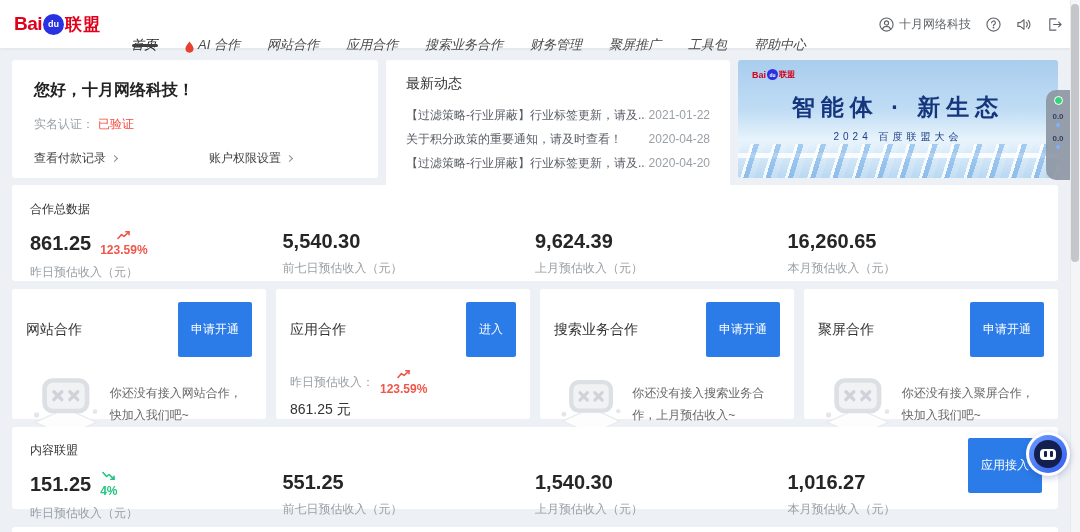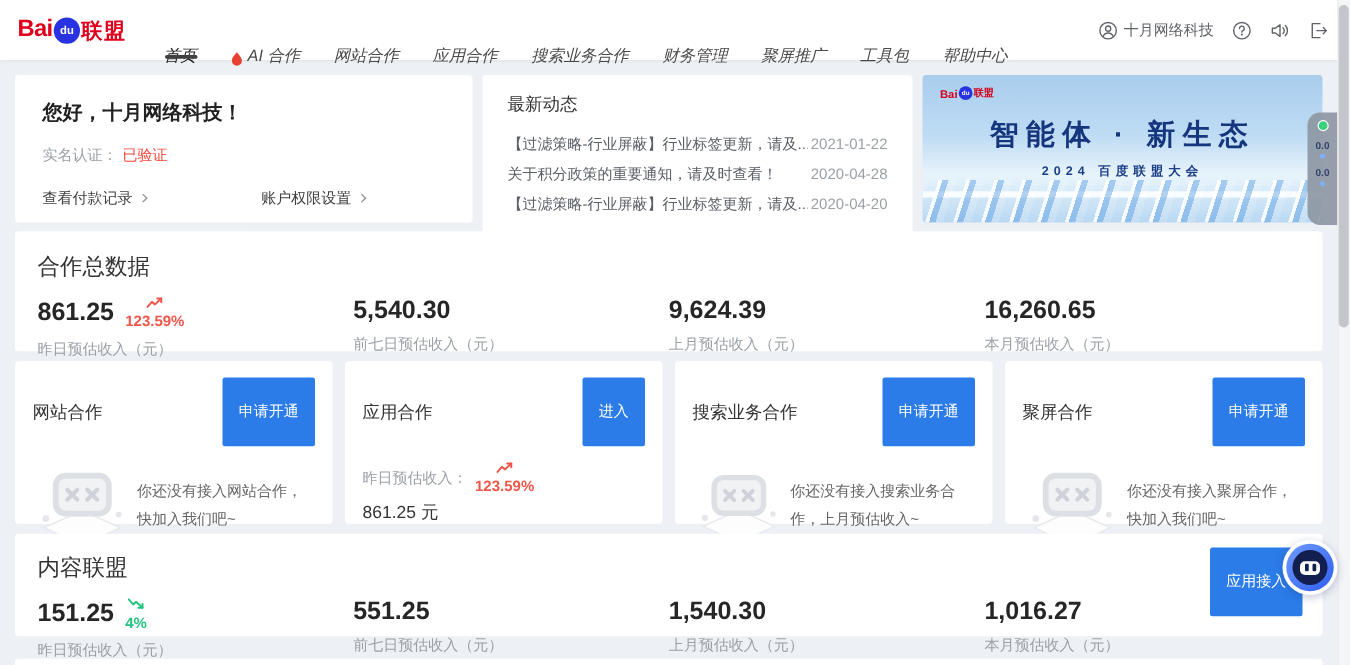--- a/index.html
+++ b/index.html
@@ -53,7 +53,7 @@
                       font-weight:bold; display:flex; align-items:center; justify-content:center; margin:0 1px; }
   .banner-logo .union { color:#d4001a; font-weight:bold; font-size:8px; }
   .banner-title { margin-top:32px; text-align:center; font-size:23px; font-weight:bold; color:#15357d; letter-spacing:6px; }
-  .banner-sub { margin-top:7px; text-align:center; font-size:10px; font-weight:bold; color:#1c3f86; letter-spacing:4px; }
+  .banner-sub { margin-top:7px; text-align:center; font-size:10px; font-weight:normal; color:#1c3f86; letter-spacing:4px; }
   .banner .streaks { position:absolute; left:-20px; right:-20px; bottom:0; height:34px;
       background:repeating-linear-gradient(100deg, rgba(255,255,255,0) 0 8px, rgba(255,255,255,.85) 8px 11px,
                  rgba(88,156,226,.45) 11px 16px, rgba(255,255,255,.15) 16px 22px); transform:skewX(-8deg); }

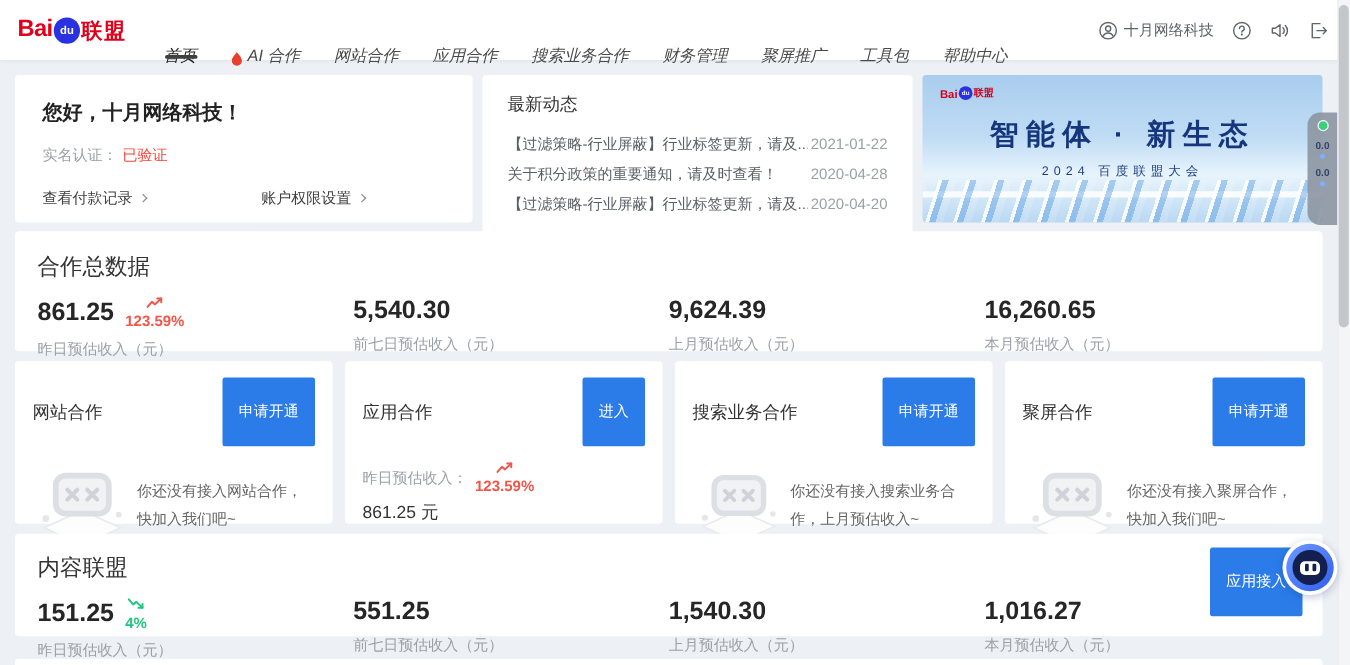--- a/index.html
+++ b/index.html
@@ -60,7 +60,7 @@
   .banner .band { position:absolute; left:0; right:0; bottom:20px; height:5px; background:rgba(255,255,255,.85); }
 
   .summary-card { left:12px; top:185px; width:1046px; height:96px; padding:16px 18px 0; }
-  .sec-title { font-size:18px; color:#333; font-weight:normal; }
+  .sec-title { font-size:12px; color:#333; font-weight:normal; }
   .stats-grid { display:grid; grid-template-columns:repeat(4,1fr); margin-top:12px; }
   .stat .value { font-size:20px; font-weight:bold; color:#262626; display:flex; align-items:center; gap:9px; }
   .trend { font-size:12px; font-weight:bold; display:flex; align-items:center; gap:3px;flex-direction:column; }

